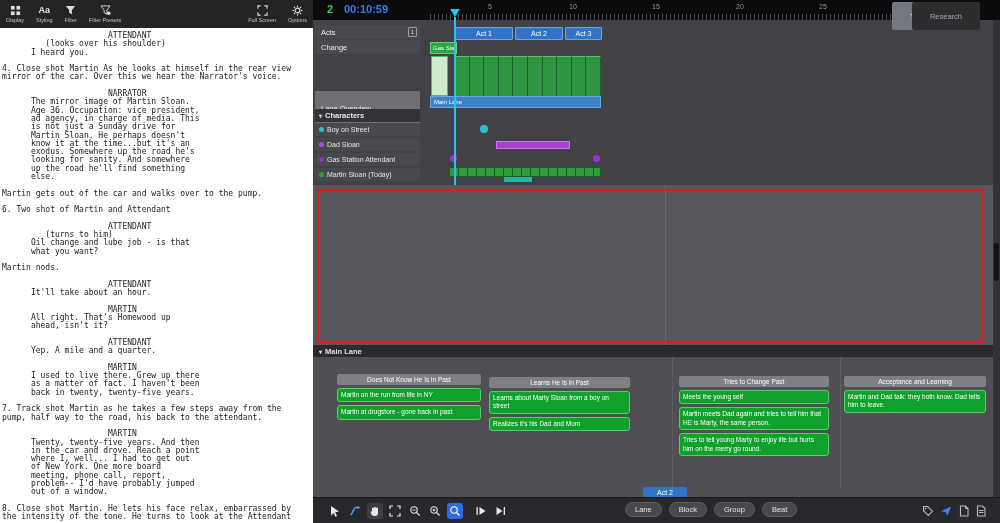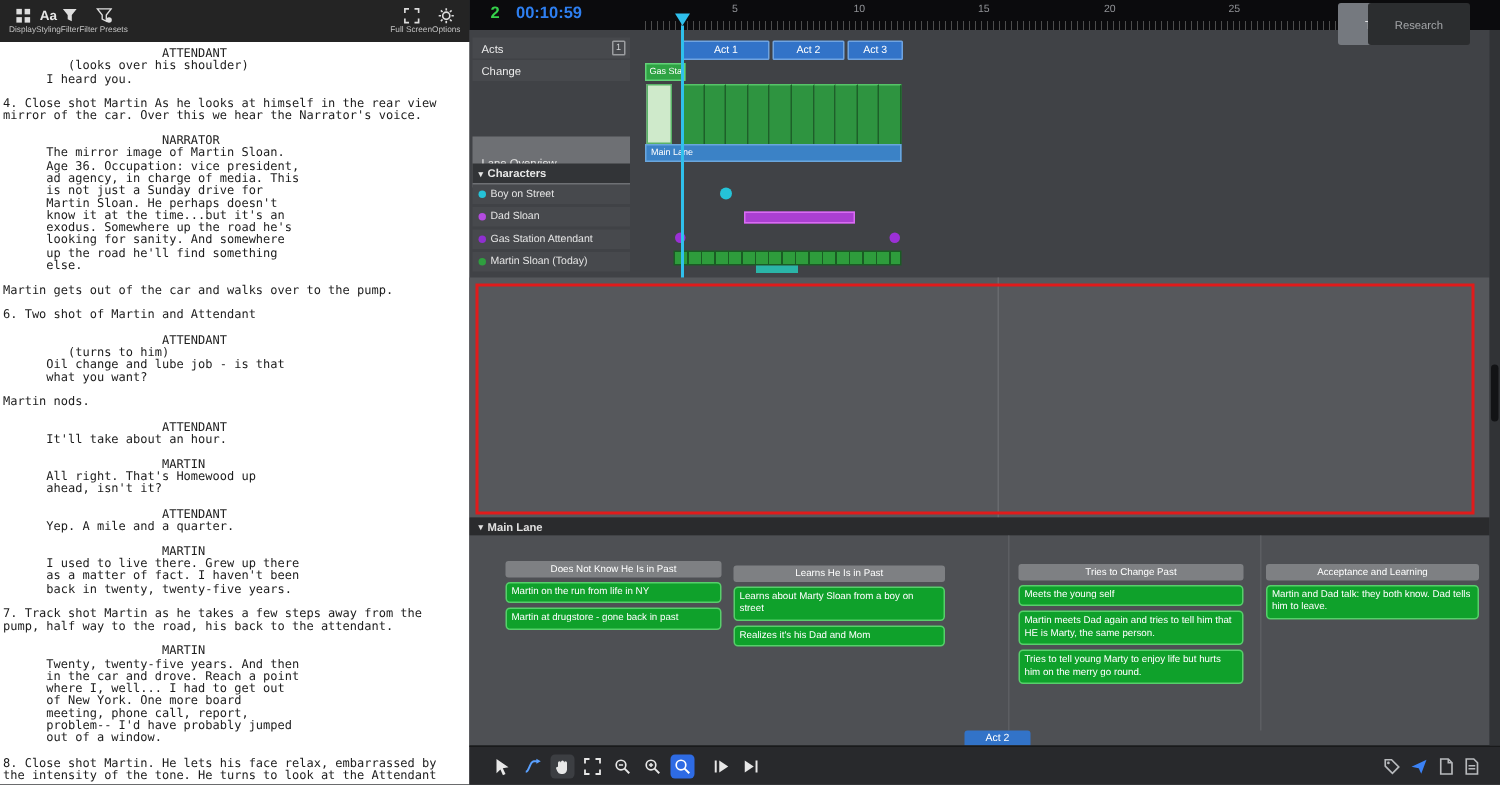--- a/index.html
+++ b/index.html
@@ -7,7 +7,7 @@
 .app{position:relative;width:1000px;height:523px;overflow:hidden;background:#404246}
 
 
-.ltb{position:absolute;left:0;top:0;width:313px;height:28px;background:#242424;display:flex;align-items:center;padding:0 6px;}
+.ltb{position:absolute;left:0;top:0;width:313px;height:28px;background:#242424;display:flex;align-items:center;padding:0 6px;gap:12px}
 .tbi{display:flex;flex-direction:column;align-items:center;gap:1px;color:#e6e6e6;cursor:default}
 .tbi .lb{font-size:5.5px;color:#c2c2c2;white-space:nowrap}
 .tbi .aa{font-size:9px;font-weight:bold;line-height:11px;height:11px;color:#e6e6e6}

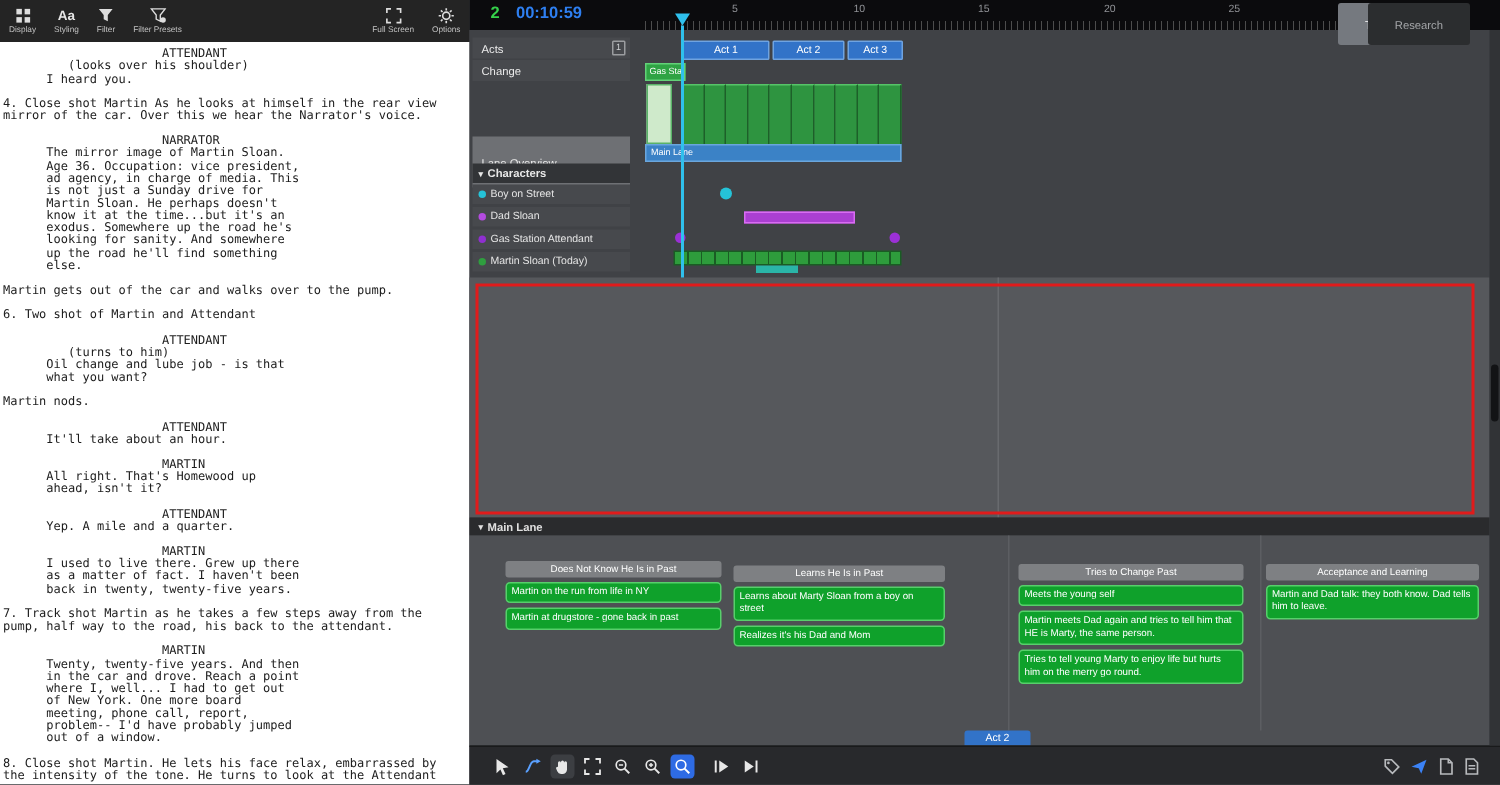--- a/index.html
+++ b/index.html
@@ -374,6 +374,12 @@
         </svg>
     </div>
 
+    <div class="btnrow">
+      <div class="tbtn">Lane</div>
+      <div class="tbtn">Block</div>
+      <div class="tbtn">Group</div>
+      <div class="tbtn">Beat</div>
+    </div>
 
     <div class="ric ri1">
       <svg width="12" height="12" viewBox="0 0 12 12">

